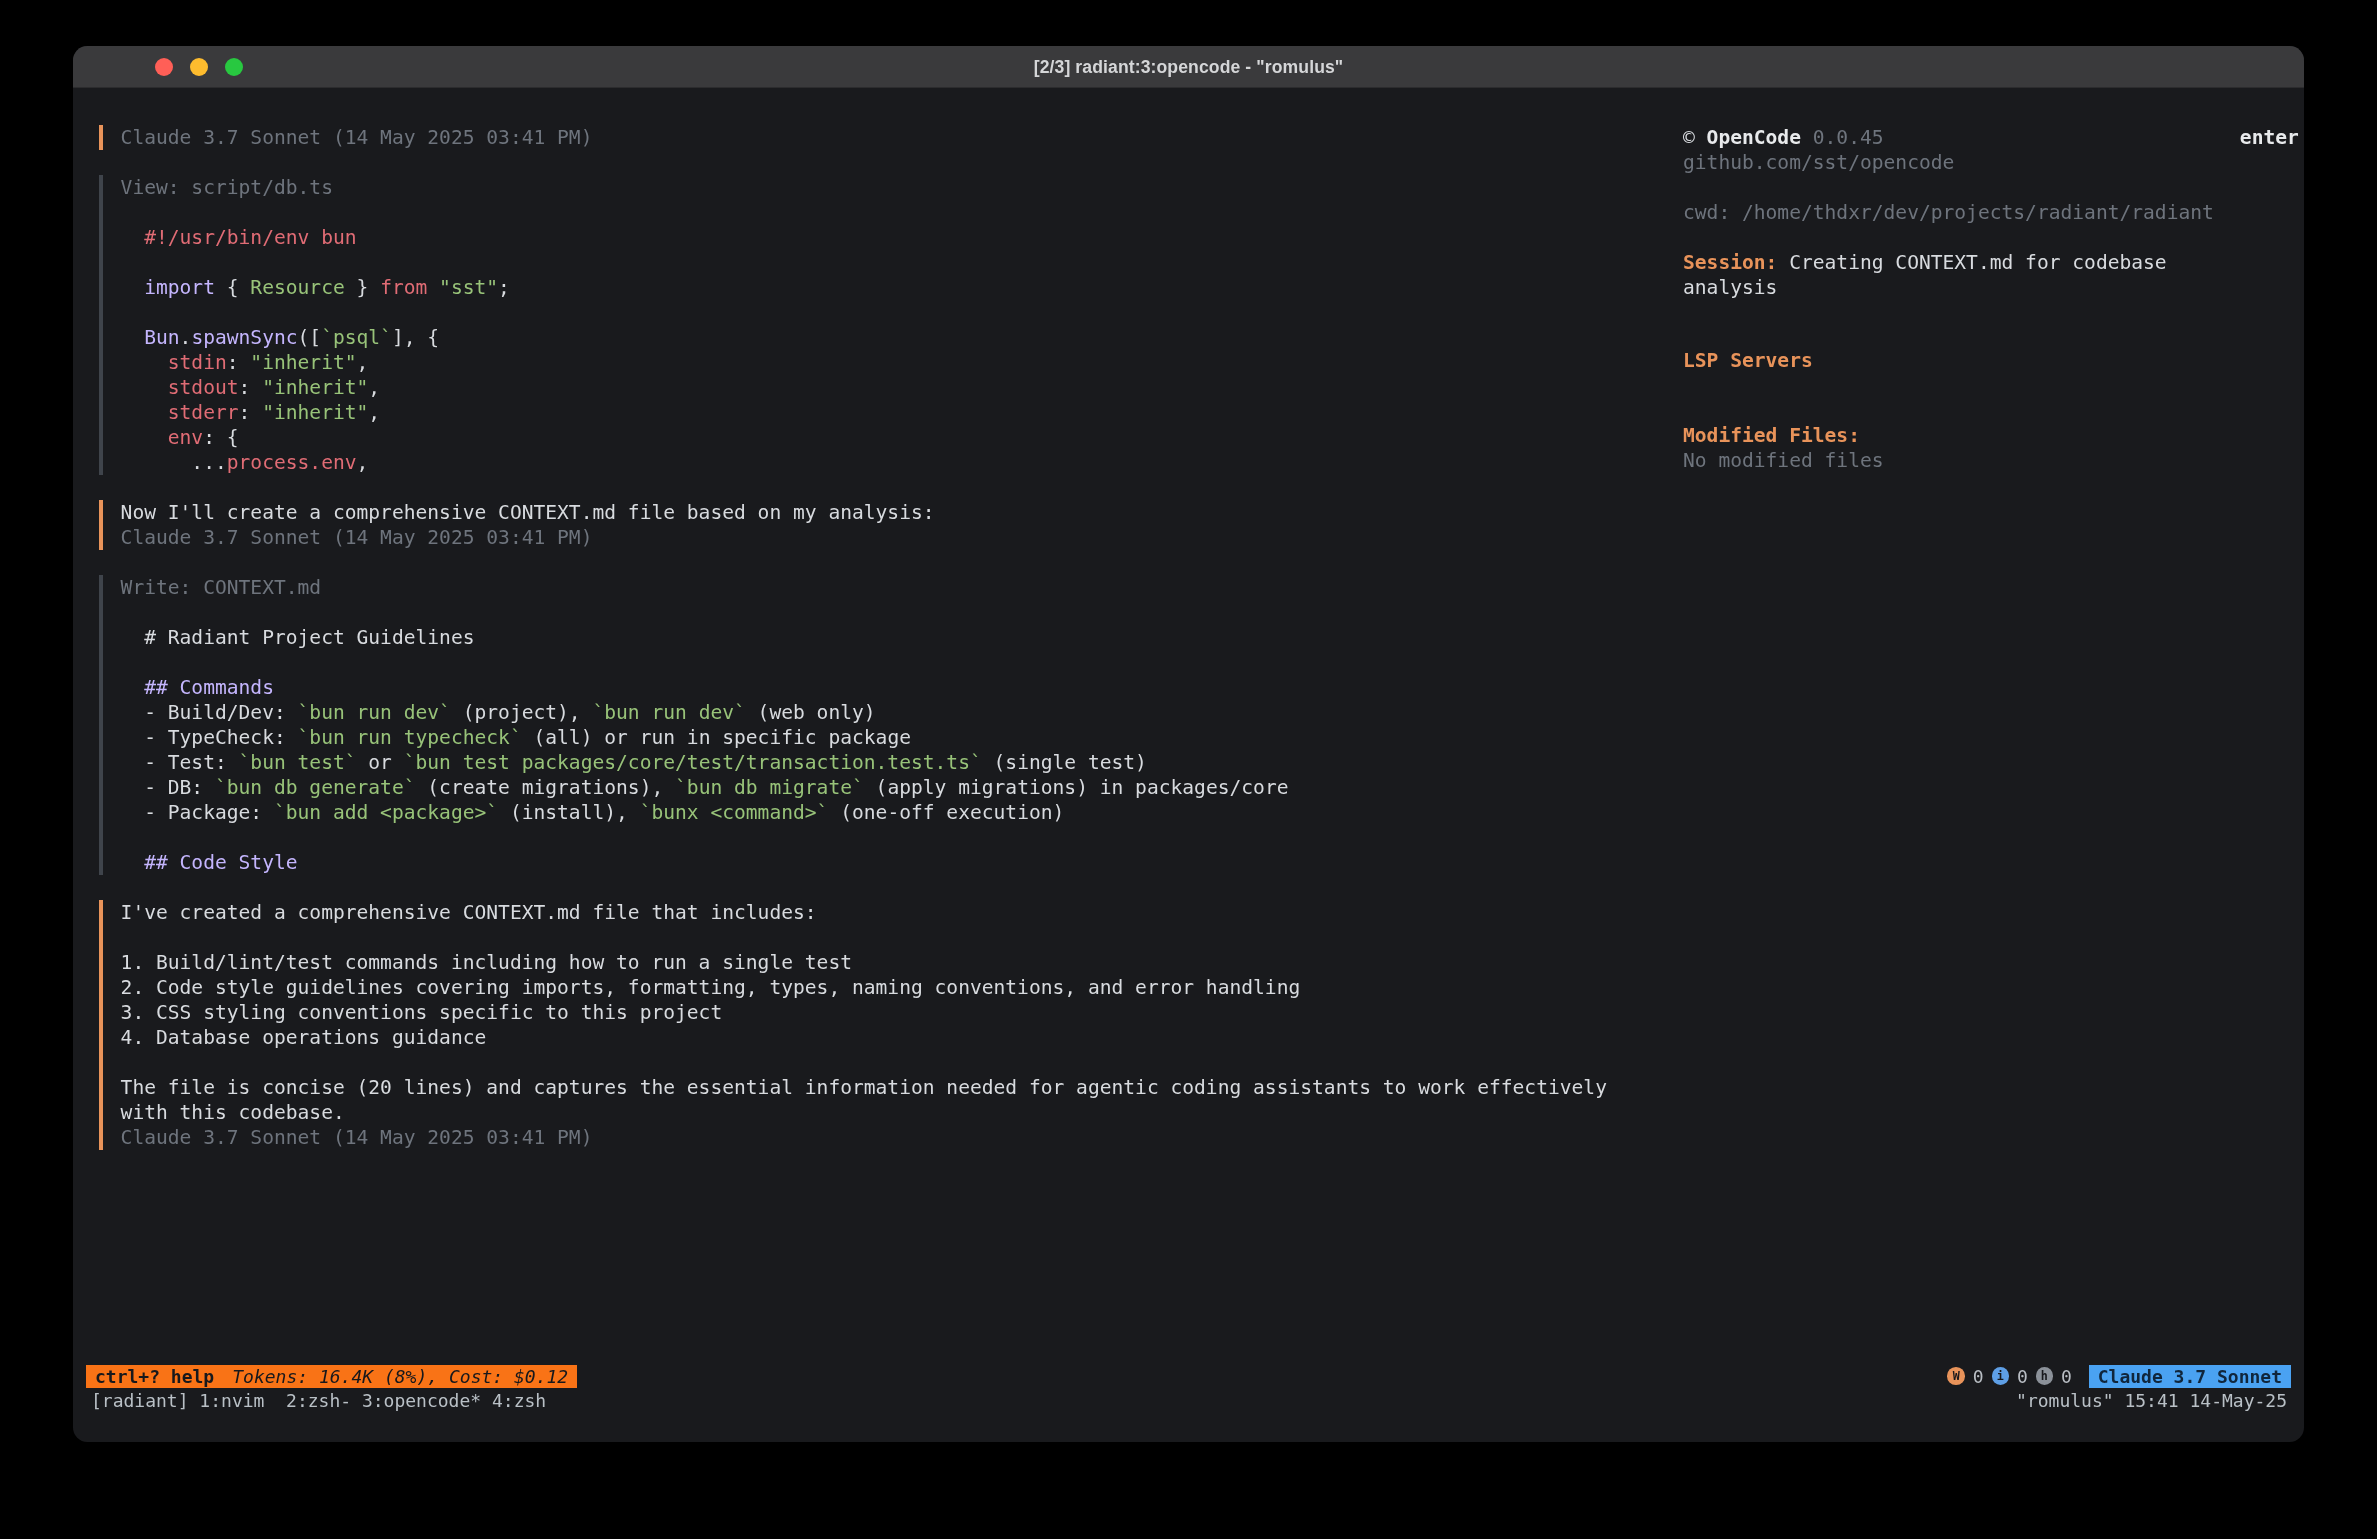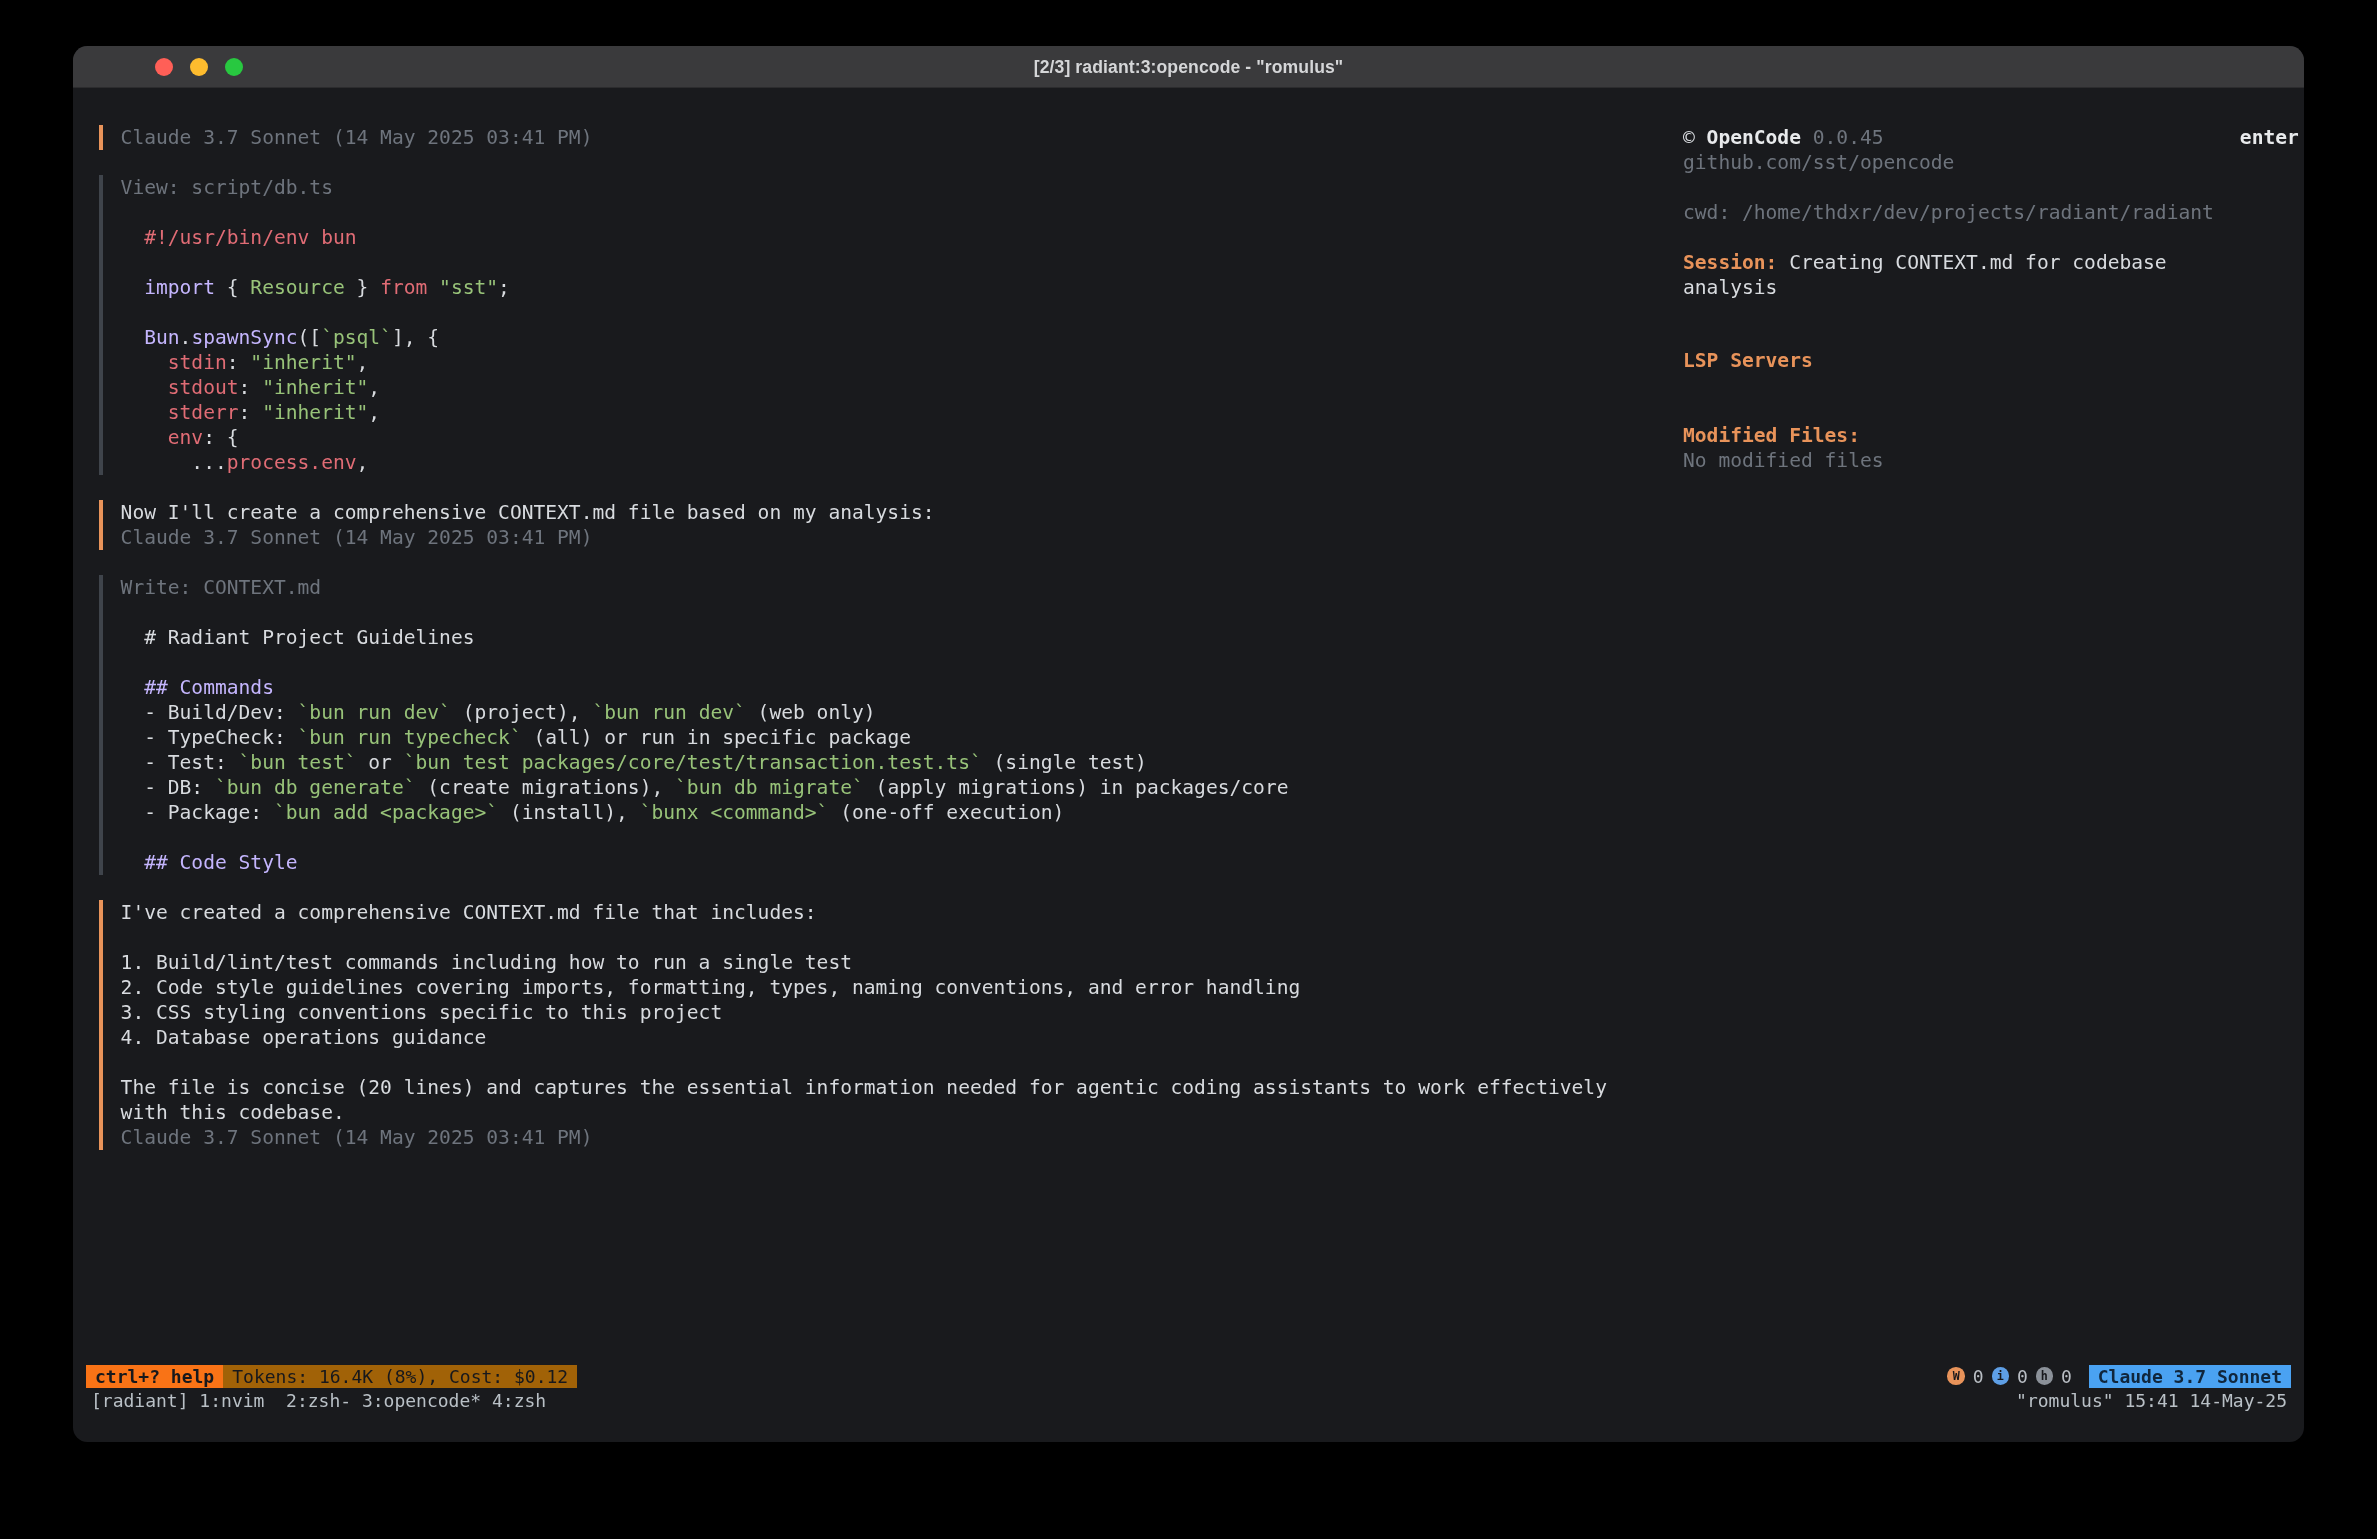--- a/index.html
+++ b/index.html
@@ -69,7 +69,7 @@
   }
   .chip { display:inline-block; height:23.5px; line-height:23.5px; padding:0 9px; }
   .chip.help { background:#f97316; color:#17181c; font-weight:700; }
-  .chip.tokens { background:#a16207; color:#17181c; }
+  .chip.tokens { background:#f97316; color:#17181c;font-style:italic; }
   .chip.model { background:#4aa2f2; color:#10263c; font-weight:700; }
   .flexspacer { flex:1; }
   .diag { display:flex; align-items:center; gap:7.8px; margin-right:17px; }

